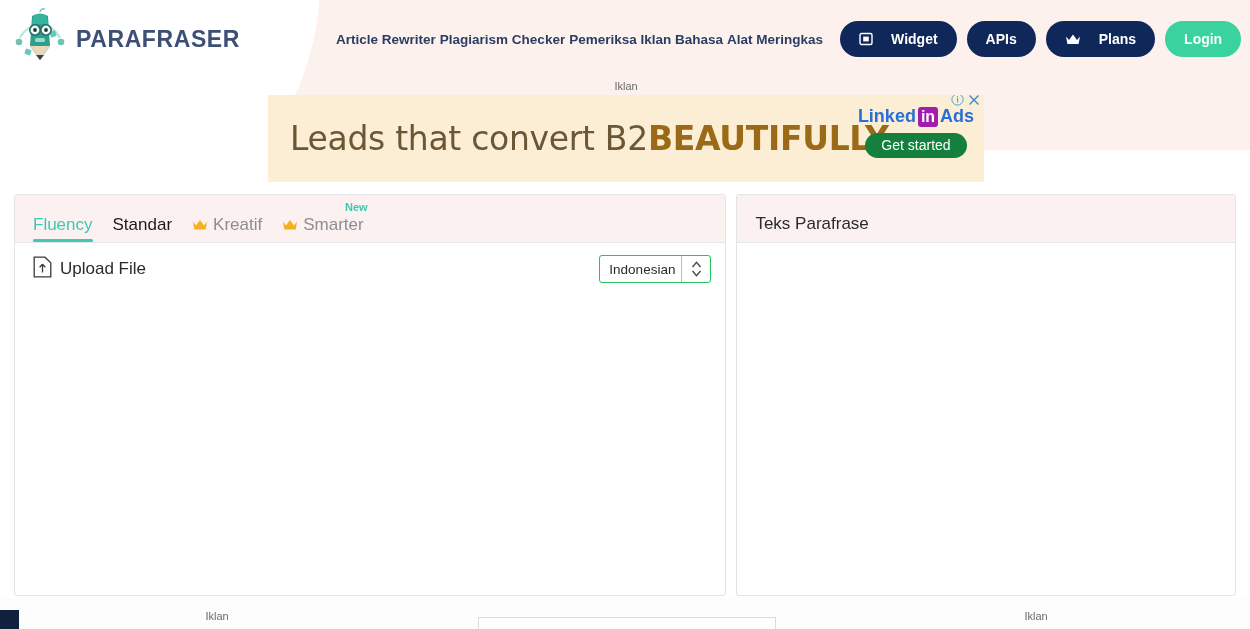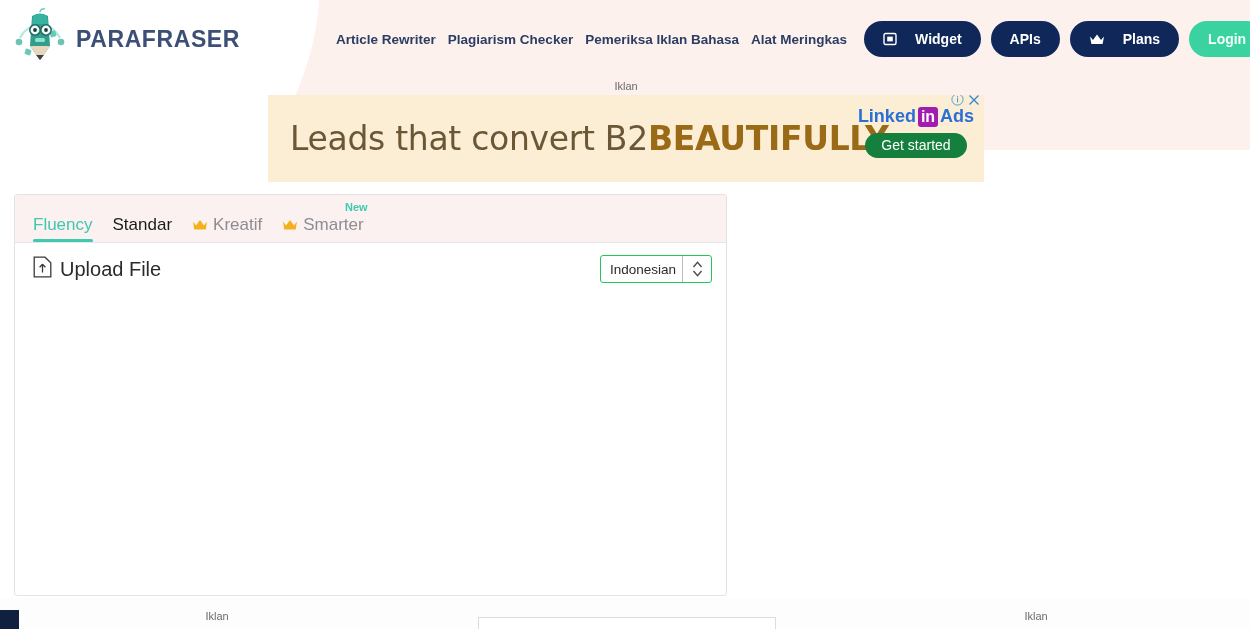--- a/index.html
+++ b/index.html
@@ -48,7 +48,7 @@
   .brand-name {
     font-size: 23px; font-weight: 700; letter-spacing: .6px; color: #3d4f76;
   }
-  .nav-links { display: flex; align-items: center; gap: 12px; }
+  .nav-links { display: flex; align-items: center; gap: 4px; }
   .nav-link {
     font-size: 13.5px; font-weight: 600; color: #2b3d63;
     text-decoration: none; white-space: nowrap; cursor: pointer;

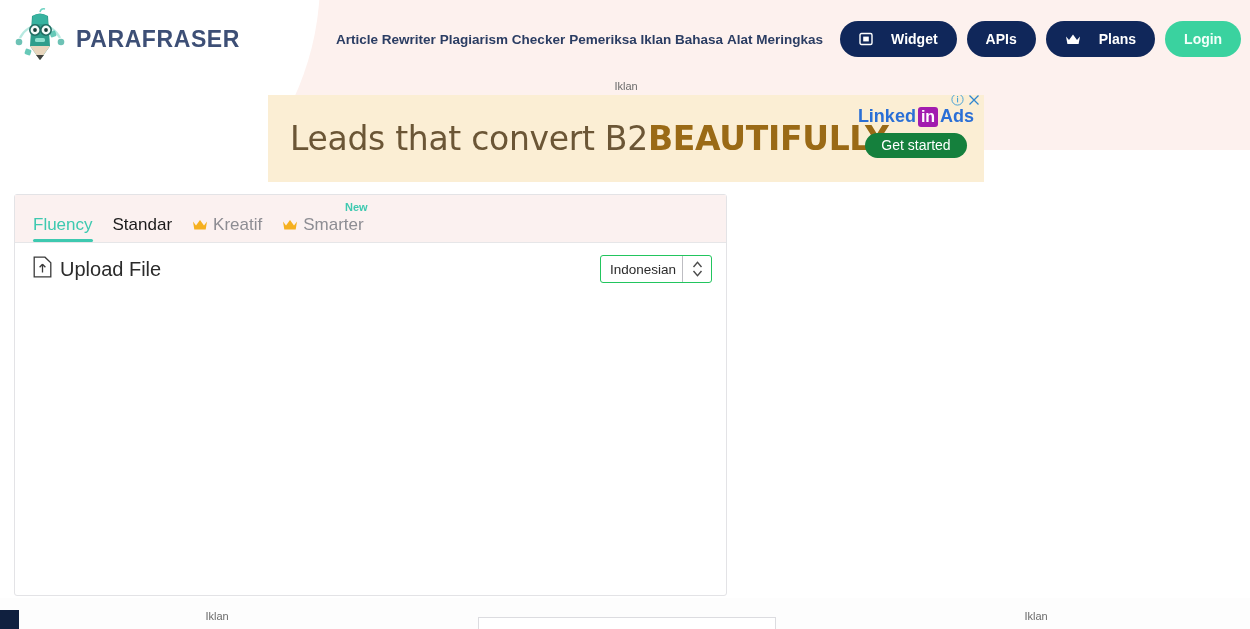--- a/index.html
+++ b/index.html
@@ -341,6 +341,15 @@
       </div>
     </div>
 
+    <div class="panel panel-right">
+      <div class="panel-head">
+        <div class="panel-title">Teks Parafrase</div>
+      </div>
+      <div class="panel-body">
+        <div class="placeholder"></div>
+      </div>
+      <div class="panel-foot"></div>
+    </div>
   </div>
 
   <div class="page-footer-line"></div>

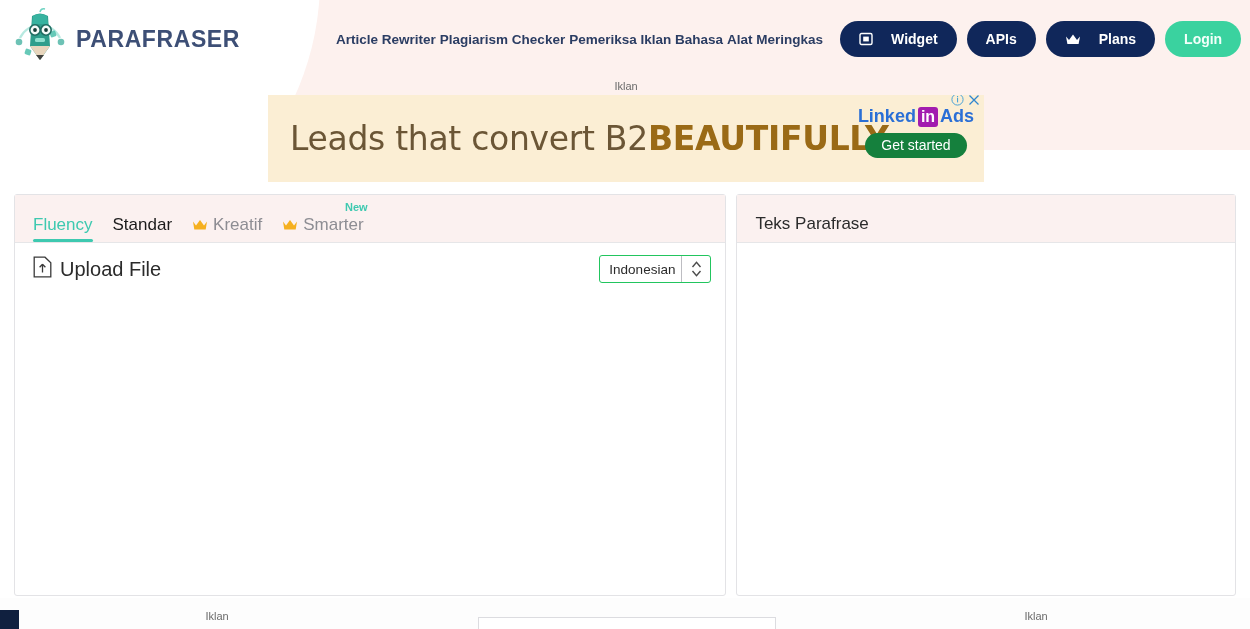--- a/index.html
+++ b/index.html
@@ -151,7 +151,7 @@
   }
   .upload {
     display: flex; align-items: center; gap: 8px; cursor: pointer;
-    font-size: 20px; color: #2b2b2b;
+    font-size: 17px; color: #2b2b2b;
   }
   .lang-select {
     display: flex; align-items: center; gap: 6px;

